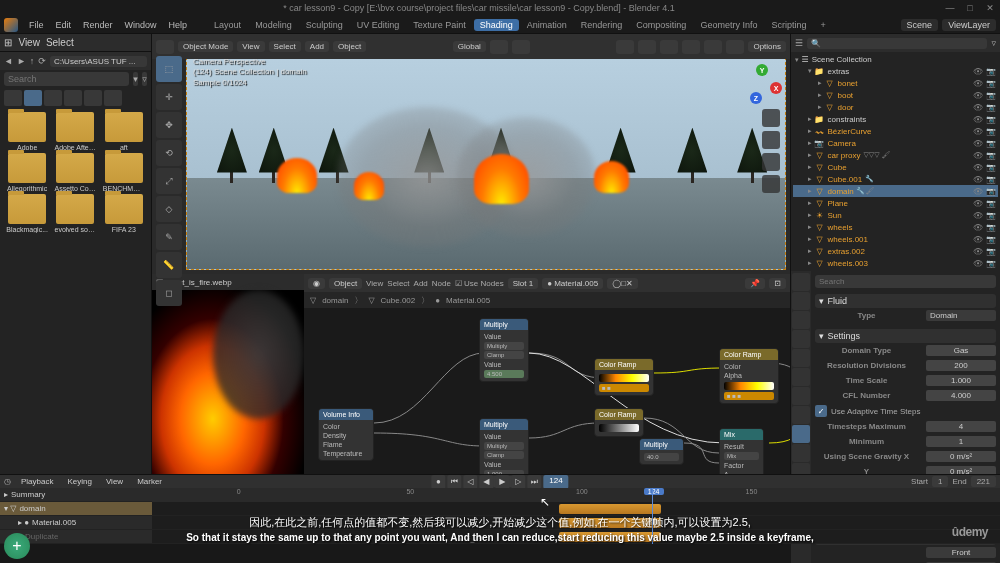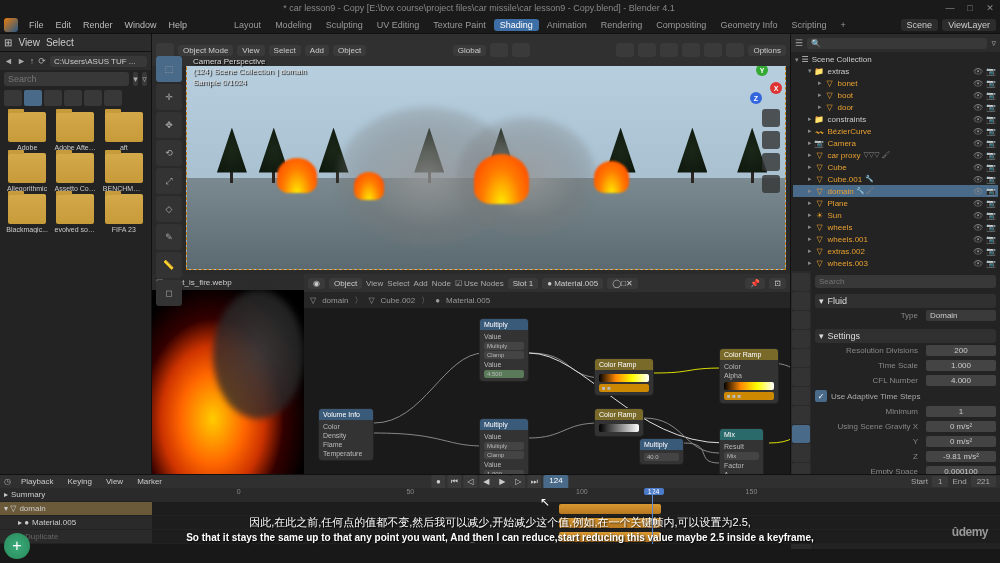--- a/index.html
+++ b/index.html
@@ -13,7 +13,7 @@
 .menubar { height: 18px; background: #1a1a1a; display: flex; align-items: center; padding: 0 4px; gap: 2px; border-bottom: 1px solid #111; }
 .menubar .blender-icon { width: 14px; height: 14px; background: linear-gradient(135deg,#e87d0d,#265787); border-radius: 3px; margin-right: 4px; }
 .menubar .menu-item { padding: 0 5px; color: #bbb; cursor: pointer; }
-.menubar .tabs { display: flex; gap: 2px; margin-left: 34px; }
+.menubar .tabs { display: flex; gap: 2px; margin-left: 14px; }
 .menubar .tab { padding: 1px 6px; color: #999; border-radius: 3px; cursor: pointer; }
 .menubar .tab.active { background: #3d6ea5; color: #fff; }
 .menubar .right { margin-left: auto; display: flex; gap: 4px; align-items: flex-end; }

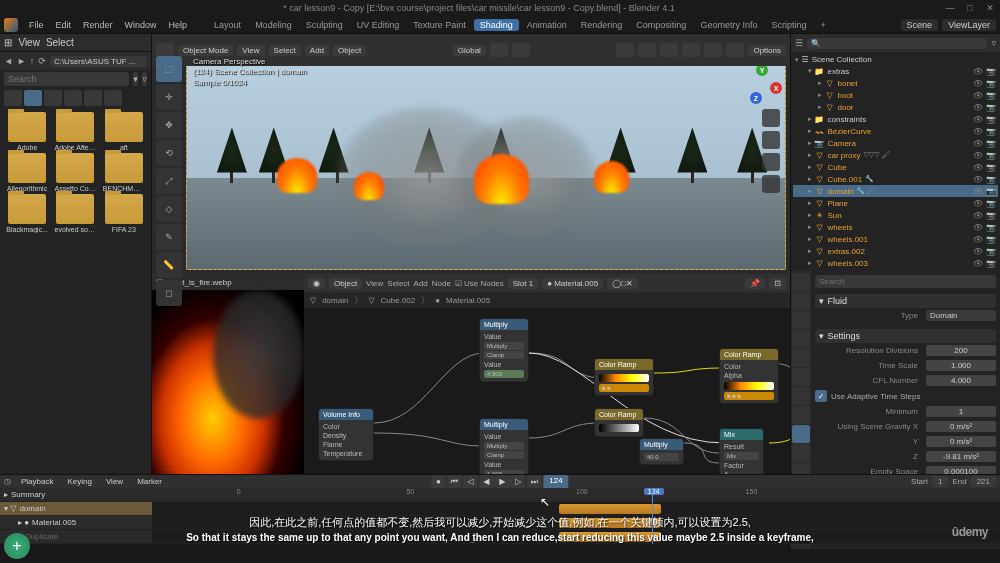--- a/index.html
+++ b/index.html
@@ -39,7 +39,7 @@
 
 .center { flex: 1; display: flex; flex-direction: column; }
 .viewport-area { height: 240px; display: flex; background: #2a2a2a; position: relative; }
-.vp-header { position: absolute; top: 0; left: 0; right: 0; height: 32px; background: #303030; display: flex; align-items: center; padding: 0 4px; gap: 4px; z-index: 2; }
+.vp-header { position: absolute; top: 0; left: 0; right: 0; height: 25px; background: #303030; display: flex; align-items: center; padding: 0 4px; gap: 4px; z-index: 2; }
 .vp-header .seg { background: #3a3a3a; padding: 1px 5px; border-radius: 3px; color: #ccc; cursor: pointer; font-size: 8px; }
 .vp-header .icon-seg { width: 18px; height: 14px; background: #3a3a3a; border-radius: 3px; }
 .vp-toolbar-left { position: absolute; top: 22px; left: 4px; width: 26px; display: flex; flex-direction: column; gap: 2px; z-index: 2; }

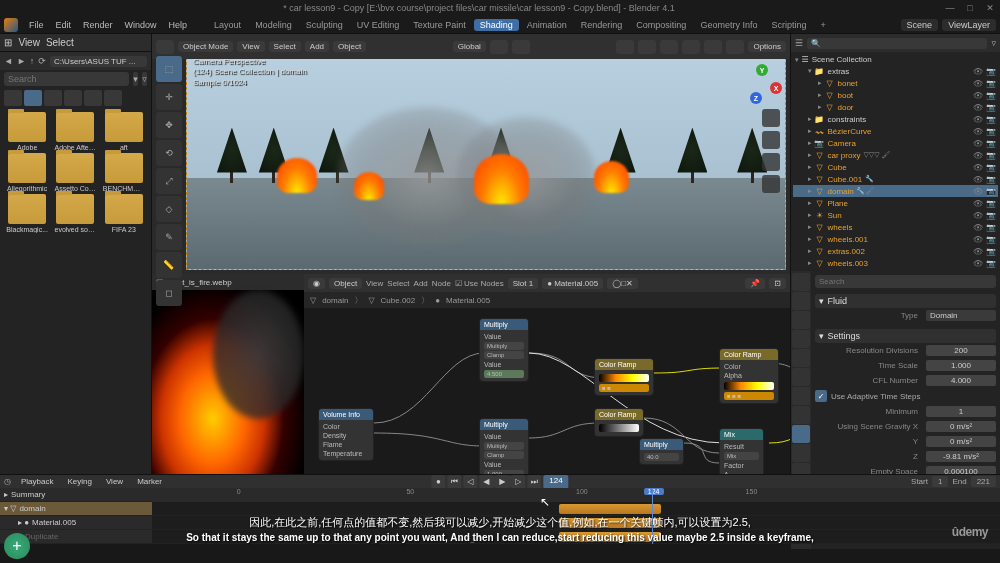--- a/index.html
+++ b/index.html
@@ -108,7 +108,7 @@
 .prop-section { margin-top: 6px; }
 .prop-section-header { background: #303030; padding: 2px 4px; font-size: 9px; color: #ddd; border-radius: 3px; cursor: pointer; display: flex; align-items: center; gap: 4px; }
 .prop-row { display: flex; align-items: center; padding: 2px 0; font-size: 8px; gap: 4px; }
-.prop-row .lbl { flex: 1; color: #888; text-align: right; padding-right: 4px; }
+.prop-row .lbl { flex: 1; color: #888; text-align: center; padding-right: 4px; font-weight: bold; }
 .prop-row .val { width: 70px; background: #444; padding: 1px 4px; border-radius: 2px; color: #ccc; text-align: center; }
 .prop-row .dropdown { width: 70px; background: #3a3a3a; padding: 1px 4px; border-radius: 2px; color: #ccc; }
 .prop-row .check-sq { width: 12px; height: 12px; background: #4a6a8a; border-radius: 2px; display: flex; align-items: center; justify-content: center; color: #fff; font-size: 8px; }

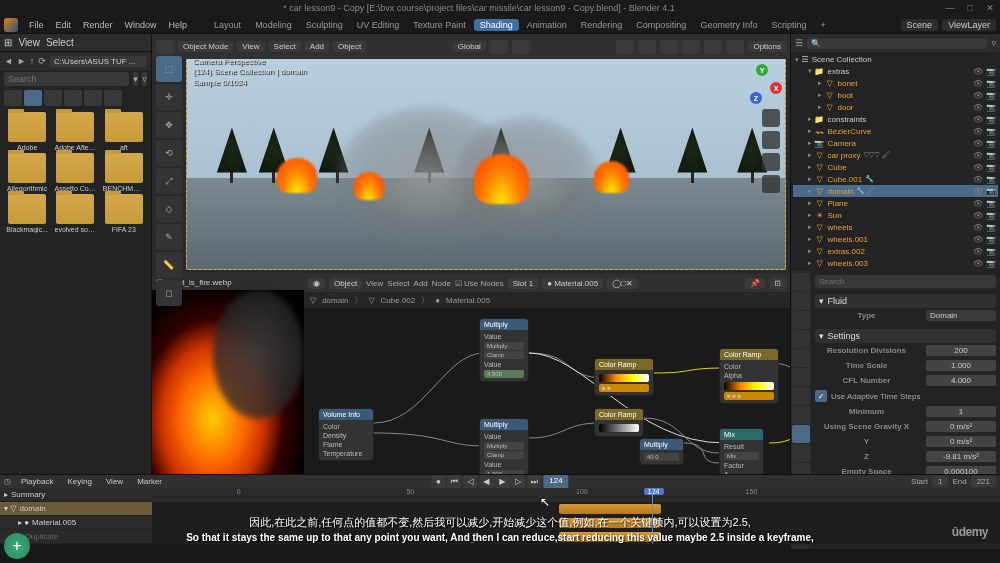--- a/index.html
+++ b/index.html
@@ -672,6 +672,10 @@
           <div class="prop-section-header">▾ <span>Settings</span></div>
           <div id="prop-rows">
               <div class="prop-row">
+                <span class="lbl">Domain Type</span>
+                <span class="val">Gas</span>
+              </div>
+              <div class="prop-row">
                 <span class="lbl">Resolution Divisions</span>
                 <span class="val">200</span>
               </div>

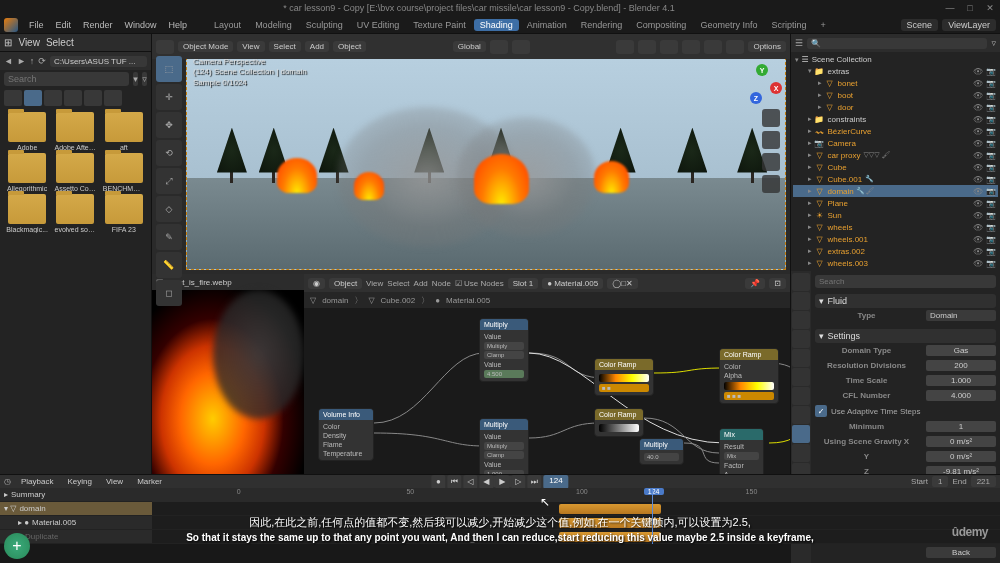--- a/index.html
+++ b/index.html
@@ -694,6 +694,10 @@
           </div>
           <div id="prop-rows2">
               <div class="prop-row">
+                <span class="lbl">Timesteps Maximum</span>
+                <span class="val">4</span>
+              </div>
+              <div class="prop-row">
                 <span class="lbl">Minimum</span>
                 <span class="val">1</span>
               </div>

